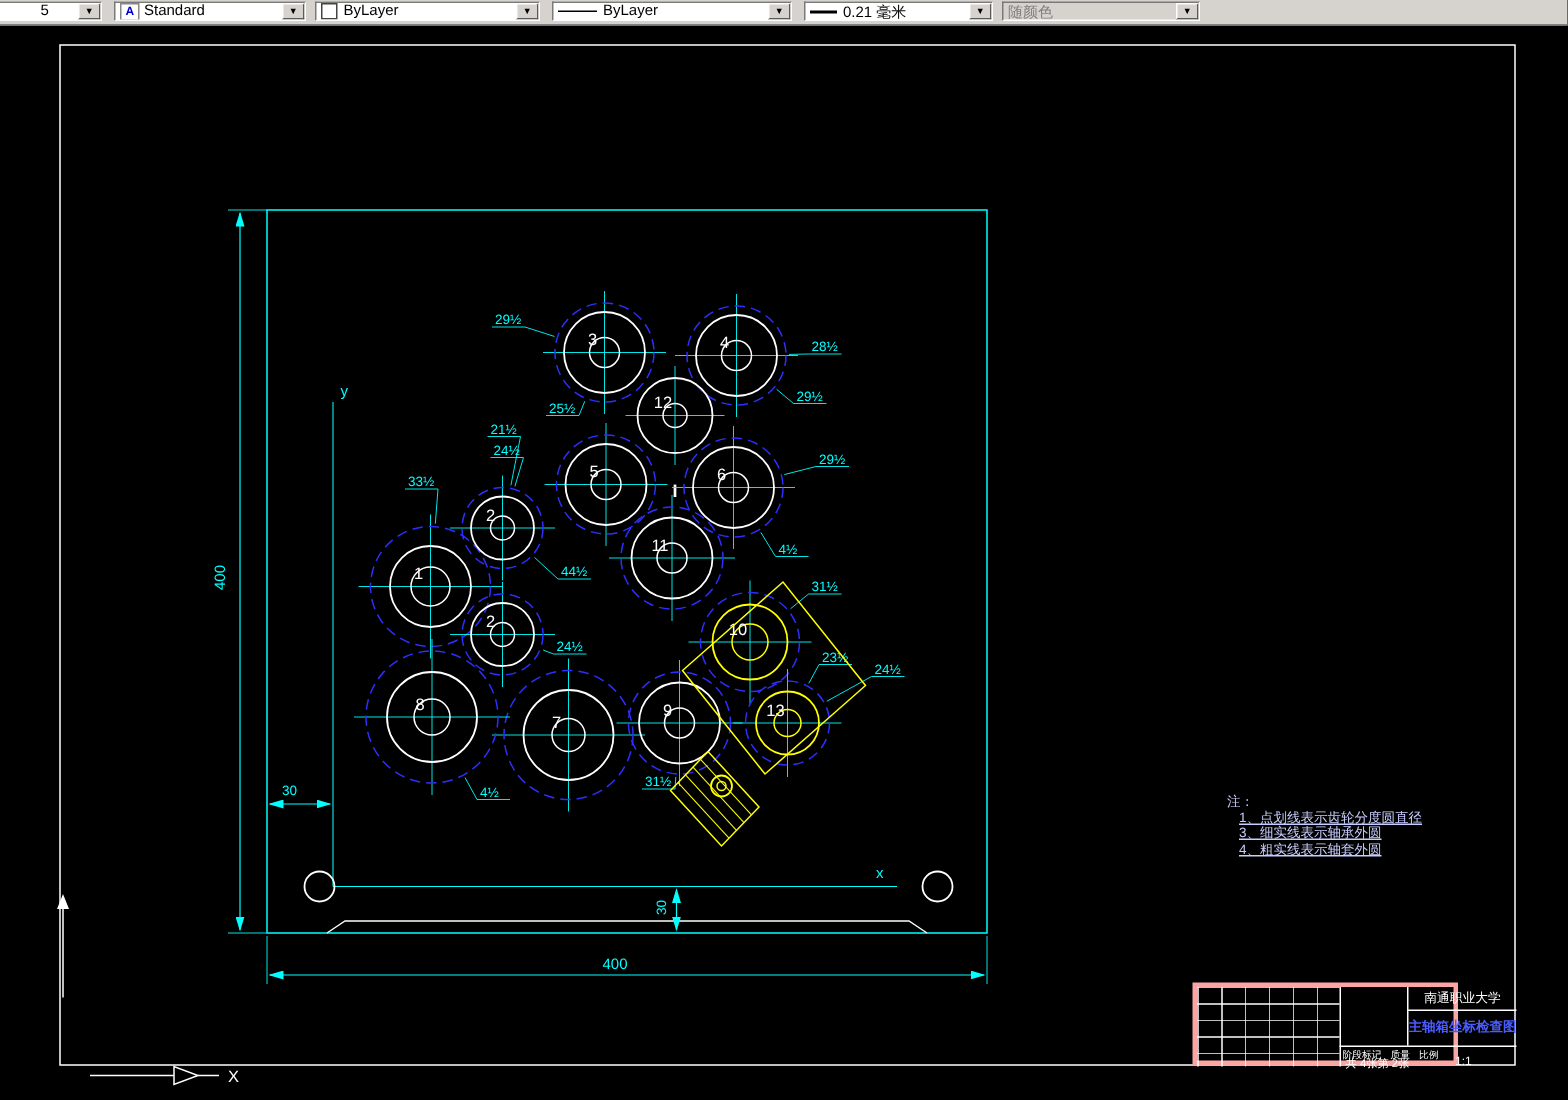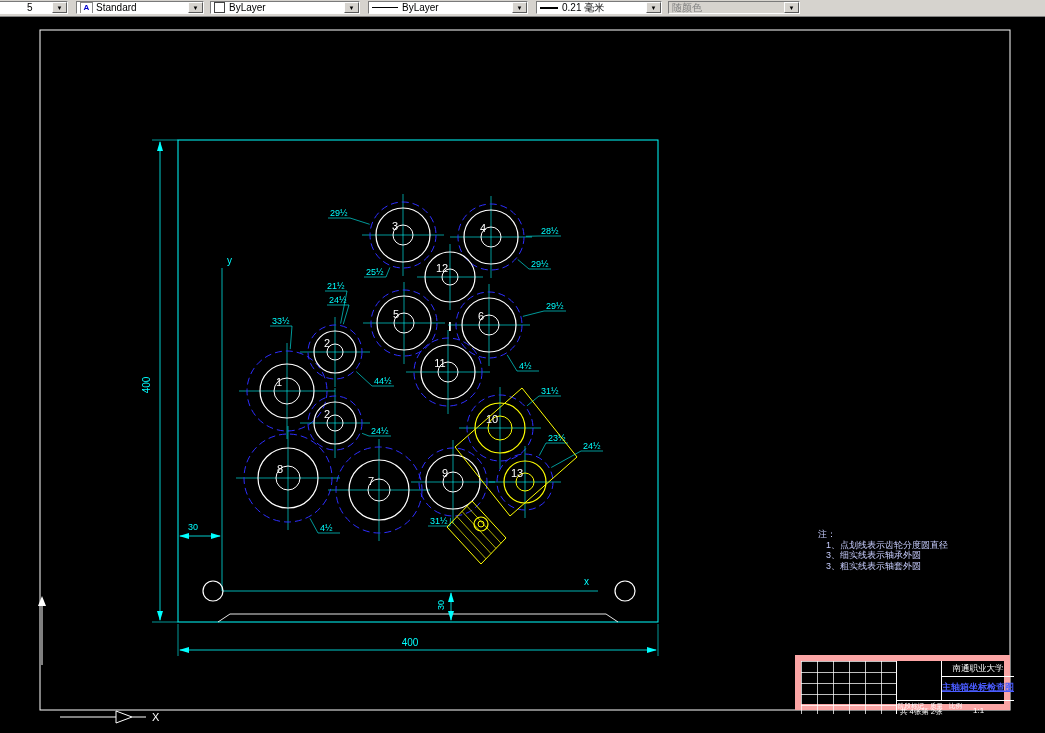--- a/index.html
+++ b/index.html
@@ -39,7 +39,7 @@
     position:absolute;left:818px;top:529px;width:210px;
     color:#c8ceff;font-size:9px;line-height:10.5px;z-index:5;
   }
-  .notes .nitem{margin-left:8px;}
+  .notes .nitem{text-decoration:underline;margin-left:8px;}
   
   .tblock{
     position:absolute;left:795px;top:655px;width:215px;height:55px;

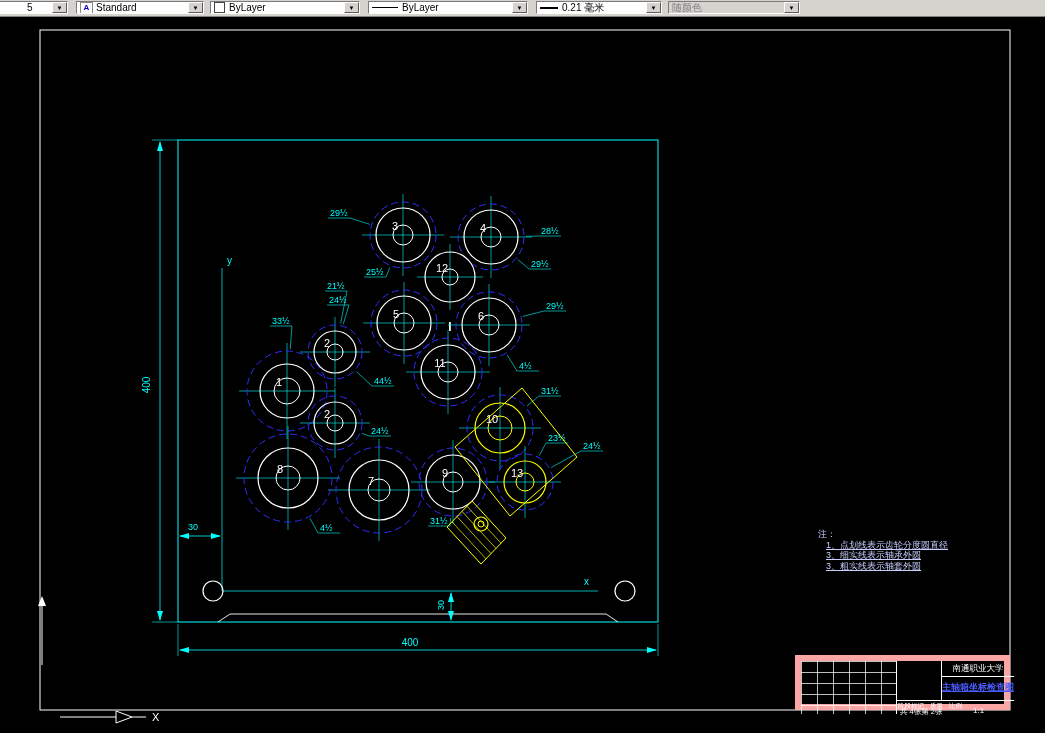--- a/index.html
+++ b/index.html
@@ -286,7 +286,7 @@
   <div>注：</div>
   <div class="nitem">1、点划线表示齿轮分度圆直径</div>
   <div class="nitem">3、细实线表示轴承外圆</div>
-  <div class="nitem">3、粗实线表示轴套外圆</div>
+  <div class="nitem">4、粗实线表示轴套外圆</div>
 </div>
 
 <div class="tblock">

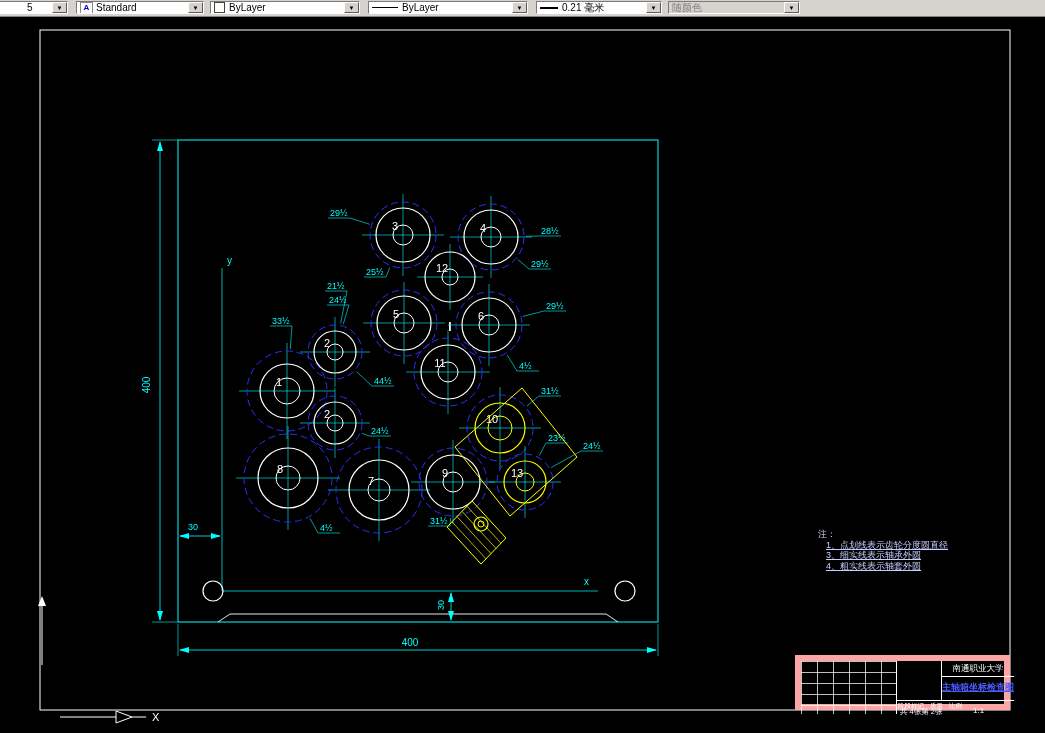--- a/index.html
+++ b/index.html
@@ -42,8 +42,8 @@
   .notes .nitem{text-decoration:underline;margin-left:8px;}
   
   .tblock{
-    position:absolute;left:795px;top:655px;width:215px;height:55px;
-    border:6px solid #fca5a5;box-sizing:border-box;z-index:5;color:#fff;padding-left:12px;
+    position:absolute;left:795px;top:655px;width:177px;height:55px;
+    border:3px solid #fca5a5;box-sizing:border-box;z-index:5;color:#fff;padding-left:12px;
   }
   .tb-grid{
     position:absolute;left:0;top:0;width:95px;height:53px;

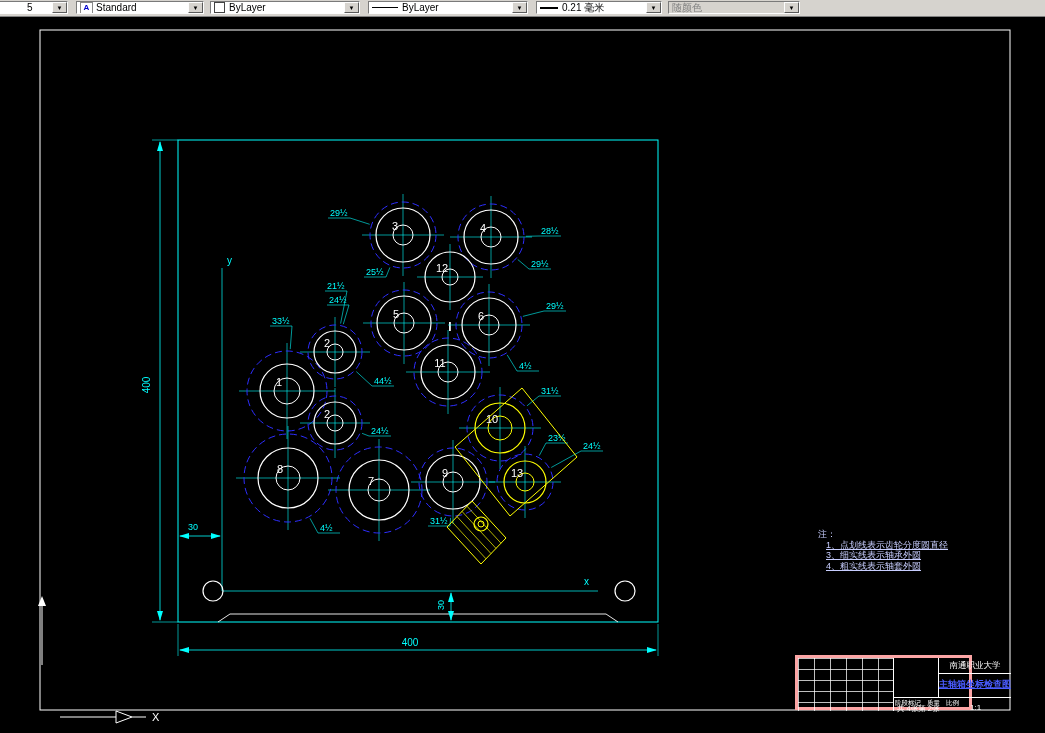--- a/index.html
+++ b/index.html
@@ -56,7 +56,7 @@
   .tb-h1{position:absolute;left:140px;top:15px;width:73px;height:1px;background:#fff;}
   .tb-h2{position:absolute;left:95px;top:39px;width:118px;height:1px;background:#fff;}
   .tb-school{position:absolute;left:141px;top:2px;width:72px;text-align:center;font-size:8.5px;}
-  .tb-title{position:absolute;left:141px;top:20px;width:72px;text-align:left;font-size:9px;color:#4a5cff;font-weight:bold;text-decoration:underline;}
+  .tb-title{position:absolute;left:141px;top:20px;width:72px;text-align:left;font-size:9px;color:#4a5cff;font-weight:bold;}
   .tb-stage{position:absolute;left:97px;top:41px;width:116px;font-size:6.5px;display:flex;gap:6px;}
   .tb-sheet{position:absolute;left:99px;top:46px;font-size:7.5px;text-align:center;}
   .tb-scale{position:absolute;left:172px;top:45px;font-size:8px;}

